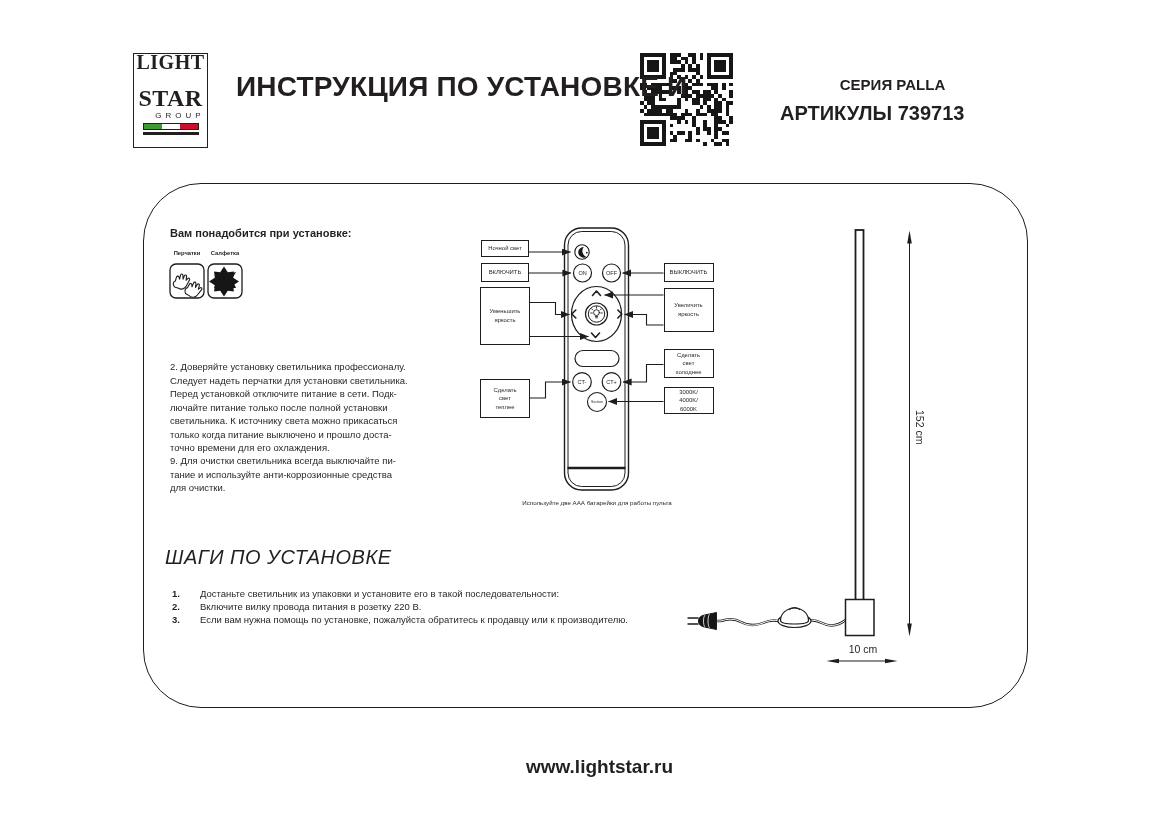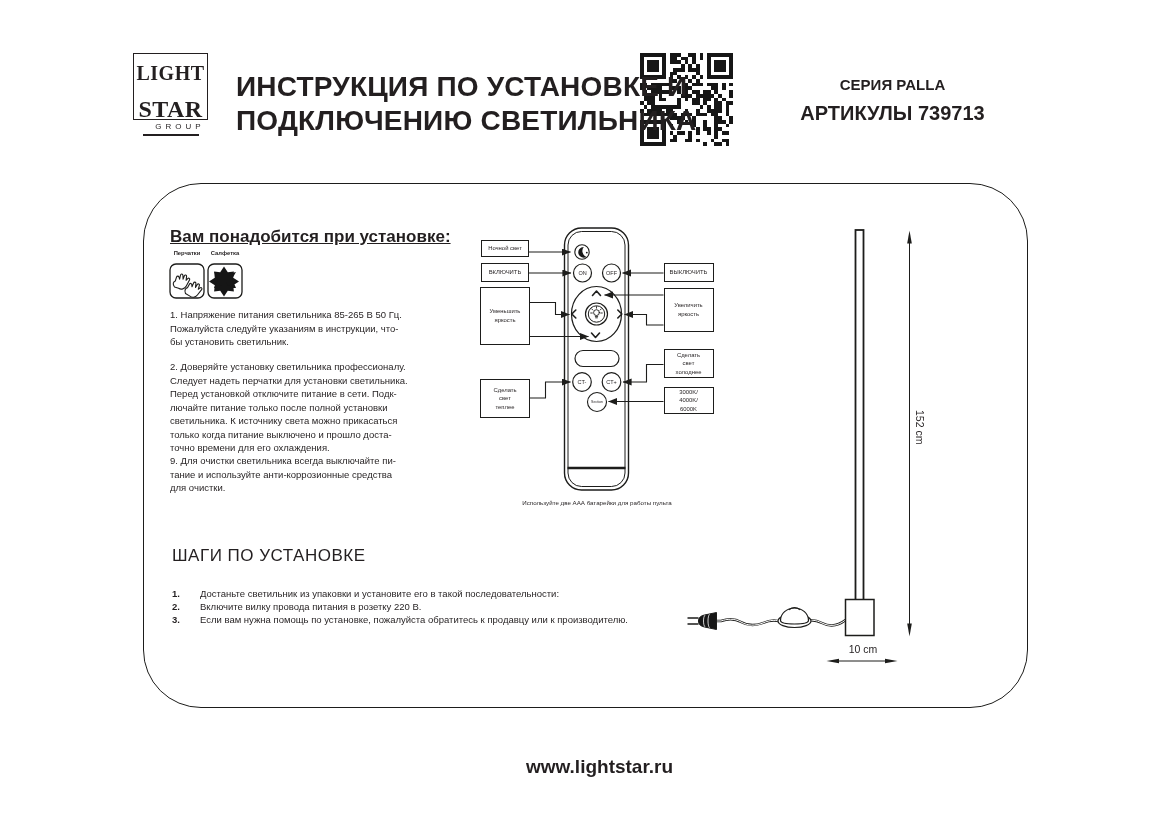--- a/index.html
+++ b/index.html
@@ -9,8 +9,8 @@
   .pre{white-space:pre-line;}
   .ctr{display:flex;align-items:center;justify-content:center;text-align:center;}
   
-  .logo-box{left:133px;top:53px;width:75px;height:67px;border:1.5px solid #231f20;
-            display:flex;flex-direction:column;align-items:center;box-sizing:border-box;padding-top:11px;}
+  .logo-box{left:133px;top:53px;width:75px;height:95px;border:1.5px solid #231f20;
+            display:flex;flex-direction:column;align-items:center;box-sizing:border-box;padding-top:0;}
   .logo-l1{font-family:"Liberation Serif",serif;font-weight:bold;font-size:20px;line-height:.85;letter-spacing:.5px;}
   .logo-l2{font-family:"Liberation Serif",serif;font-weight:bold;font-size:24px;line-height:.92;letter-spacing:.5px;margin-top:16px;}
   .logo-l3{font-size:8px;letter-spacing:4px;margin-top:2px;margin-right:-4px;margin-left:15px;}

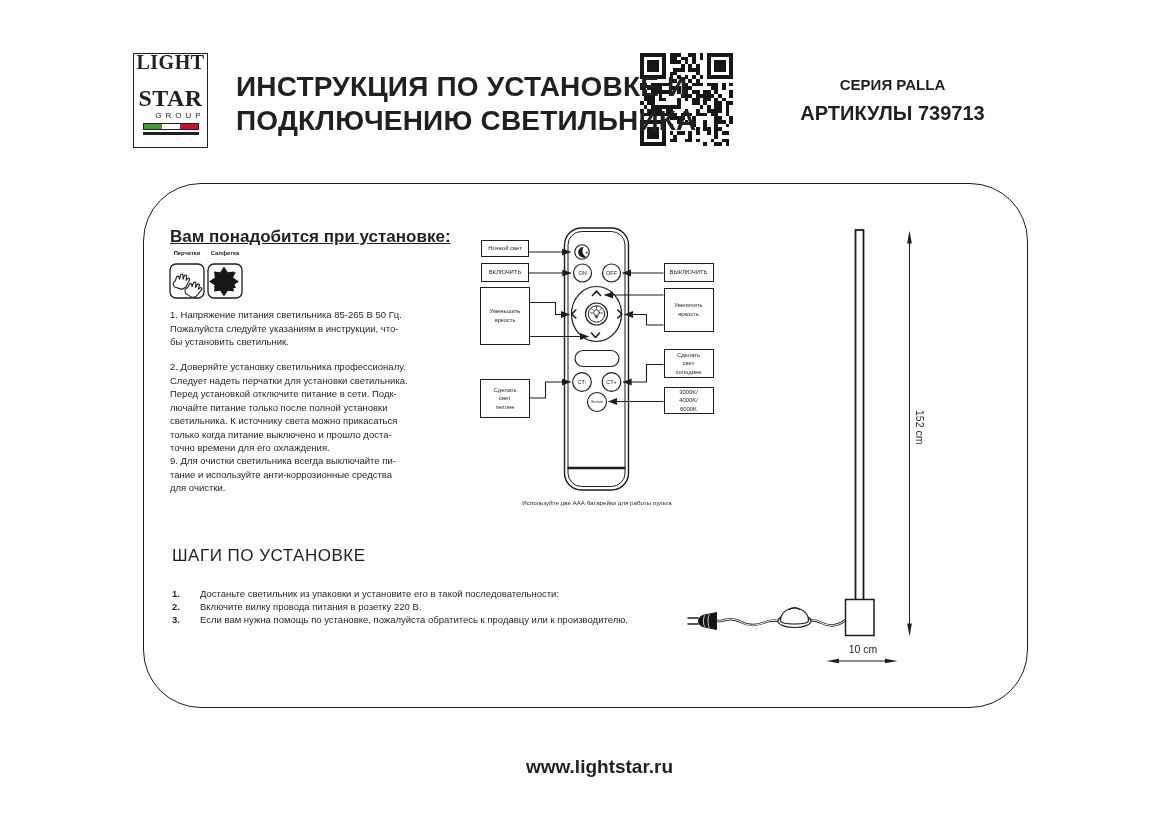--- a/index.html
+++ b/index.html
@@ -485,7 +485,6 @@
 
   <div class="abs title">
     <div>ИНСТРУКЦИЯ ПО УСТАНОВКЕ И</div>
-    <div>ПОДКЛЮЧЕНИЮ СВЕТИЛЬНИКА</div>
   </div>
 
   <div class="abs series">СЕРИЯ PALLA</div>

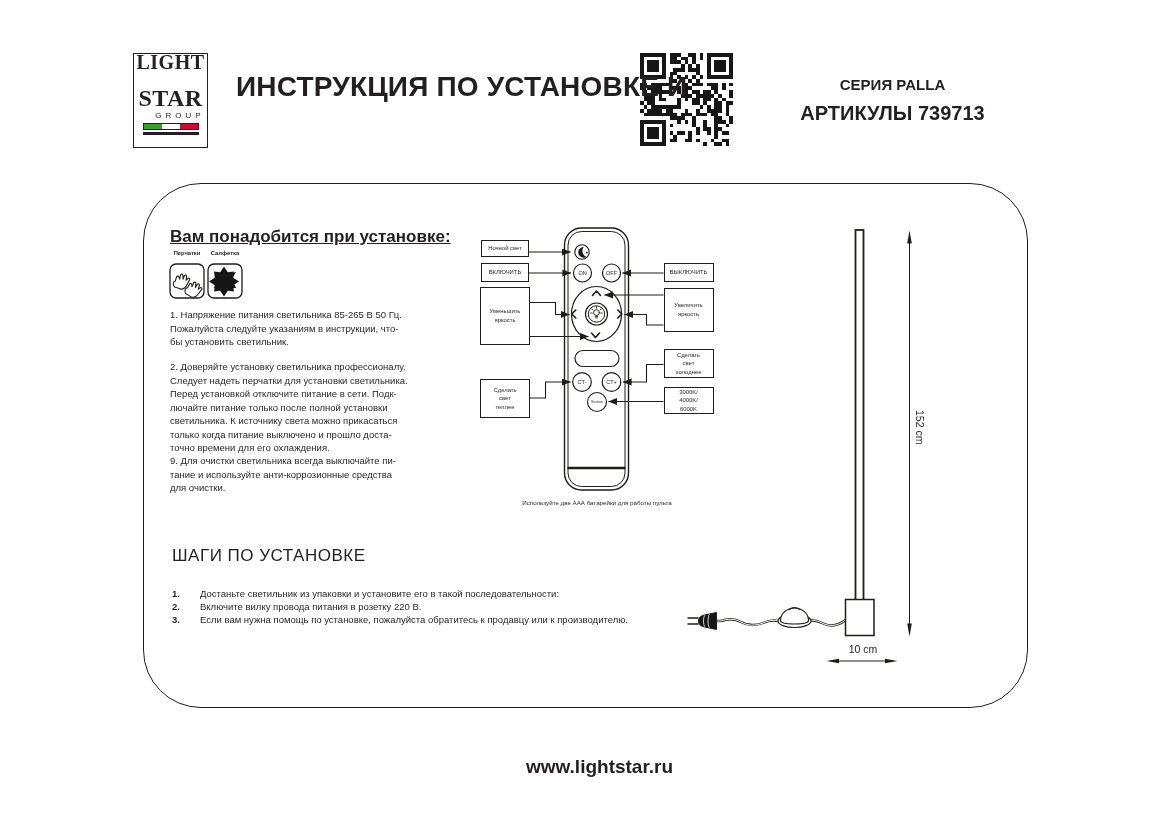--- a/index.html
+++ b/index.html
@@ -19,7 +19,7 @@
   .flag-bar{width:56px;height:2.5px;background:#231f20;margin-top:2px;}
   .title{left:236px;top:70px;font-size:28px;font-weight:bold;line-height:1.22;letter-spacing:.2px;}
   .series{left:780px;top:76px;width:225px;text-align:center;font-size:15px;font-weight:bold;}
-  .articles{left:780px;top:102px;width:225px;text-align:center;font-size:20px;font-weight:bold;}
+  .articles{left:780px;top:102px;width:225px;text-align:left;font-size:20px;font-weight:bold;}
   
   .main-box{left:143px;top:183px;width:885px;height:525px;border:1.5px solid #1d1d1b;border-radius:58px;box-sizing:border-box;}
   

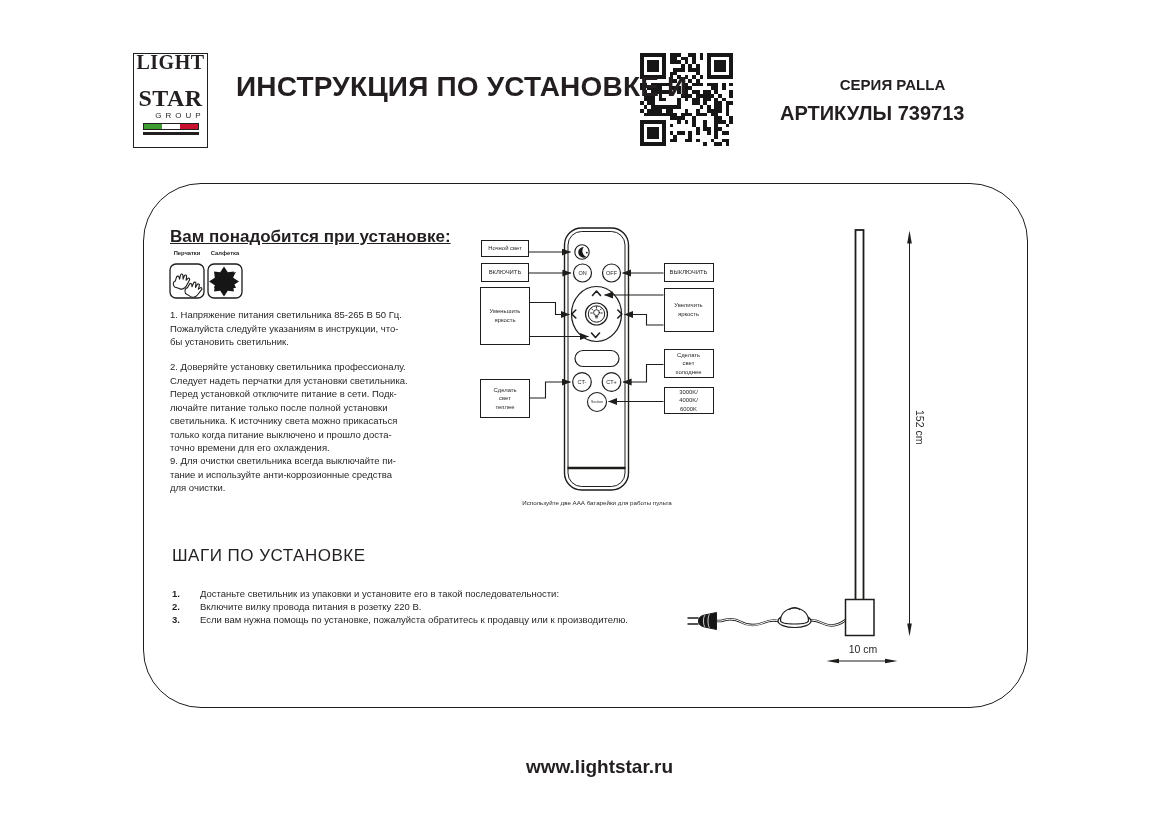--- a/index.html
+++ b/index.html
@@ -23,7 +23,7 @@
   
   .main-box{left:143px;top:183px;width:885px;height:525px;border:1.5px solid #1d1d1b;border-radius:58px;box-sizing:border-box;}
   
-  .needs-head{left:170px;top:227px;font-size:17px;font-weight:bold;text-decoration:underline;}
+  .needs-head{left:170px;top:227px;font-size:11px;font-weight:bold;}
   .tool-label{top:250px;font-size:5.8px;font-weight:bold;text-align:center;}
   .para{left:170px;width:252px;font-size:9.5px;line-height:1.43;}
   .steps-head{left:172px;top:546px;font-size:17px;font-weight:400;letter-spacing:.5px;}

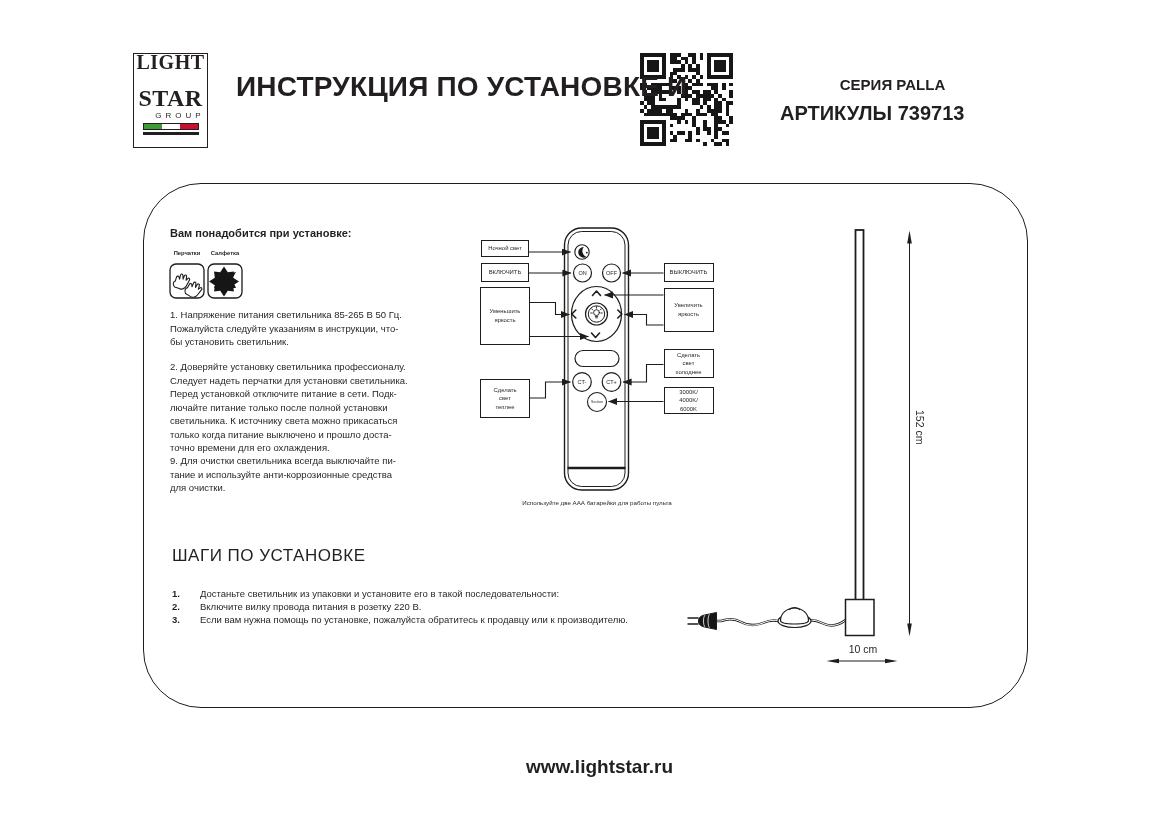--- a/index.html
+++ b/index.html
@@ -496,9 +496,6 @@
   <div class="abs tool-label" style="left:169px;width:36px;">Перчатки</div>
   <div class="abs tool-label" style="left:207px;width:36px;">Салфетка</div>
 
-  <div class="abs para pre" style="top:308px;">1. Напряжение питания светильника 85-265 В 50 Гц.
-Пожалуйста следуйте указаниям в инструкции, что-
-бы установить светильник.</div>
   <div class="abs para pre" style="top:360px;">2. Доверяйте установку светильника профессионалу.
 Следует надеть перчатки для установки светильника.
 Перед установкой отключите питание в сети. Подк-

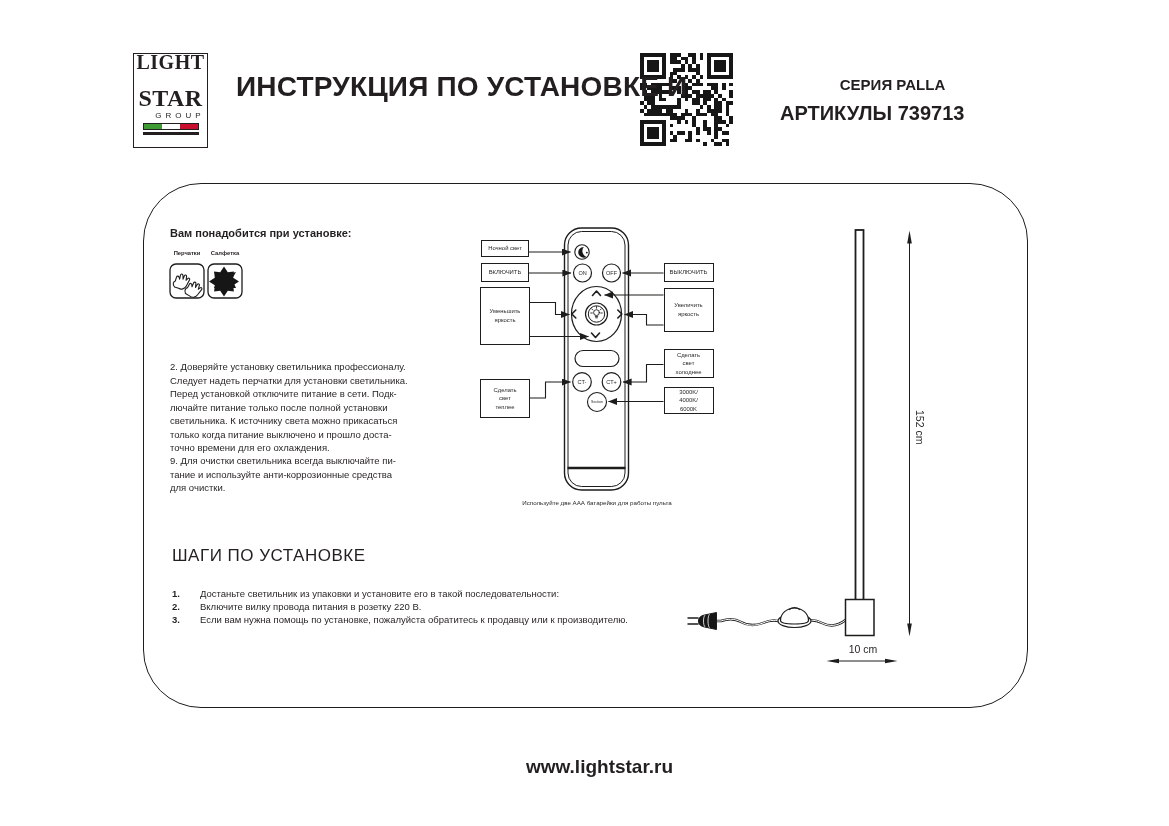--- a/index.html
+++ b/index.html
@@ -26,7 +26,7 @@
   .needs-head{left:170px;top:227px;font-size:11px;font-weight:bold;}
   .tool-label{top:250px;font-size:5.8px;font-weight:bold;text-align:center;}
   .para{left:170px;width:252px;font-size:9.5px;line-height:1.43;}
-  .steps-head{left:172px;top:546px;font-size:17px;font-weight:400;letter-spacing:.5px;}
+  .steps-head{left:165px;top:546px;font-size:20px;font-weight:400;letter-spacing:.5px;font-style:italic;}
   .step-num{left:172px;width:20px;font-size:9.5px;font-weight:bold;}
   .step-txt{left:200px;width:640px;font-size:9.5px;}
   

